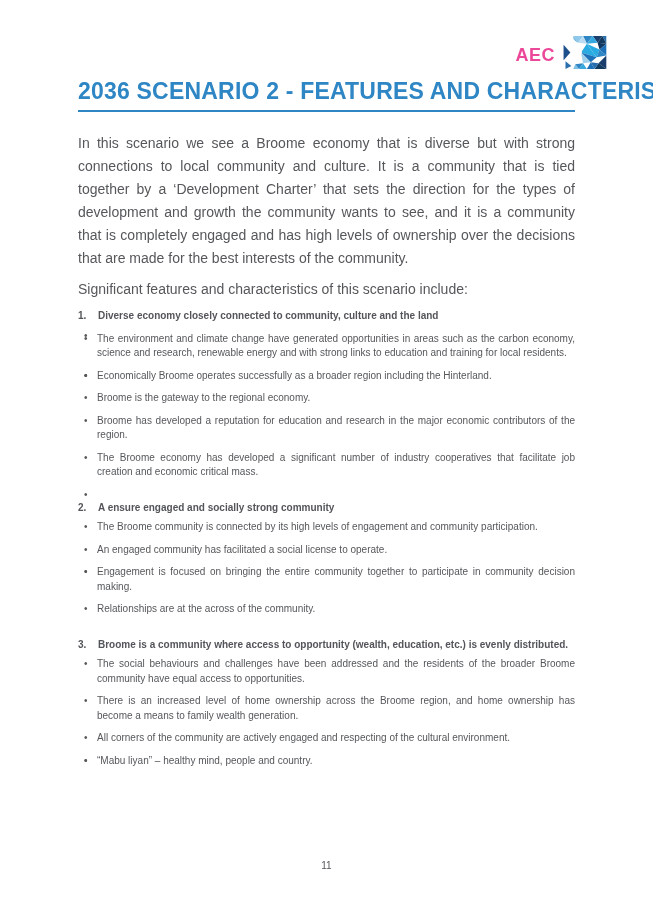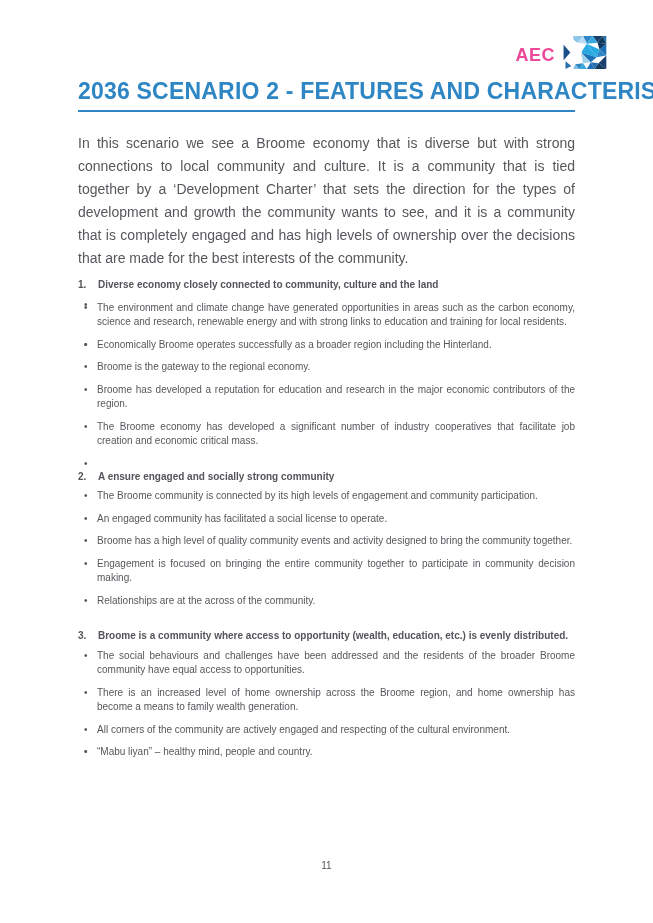--- a/index.html
+++ b/index.html
@@ -138,6 +138,7 @@
     <h1 class="doc-title">2036 SCENARIO 2 - FEATURES AND CHARACTERISTICS</h1>
 
     <p class="para">In this scenario we see a Broome economy that is diverse but with strong connections to local community and culture. It is a community that is tied together by a ‘Development Charter’ that sets the direction for the types of development and growth the community wants to see, and it is a community that is completely engaged and has high levels of ownership over the decisions that are made for the best interests of the community.</p>
+    <p class="para">Significant features and characteristics of this scenario include:</p>
 
     <div class="section">
       <div class="section-heading">

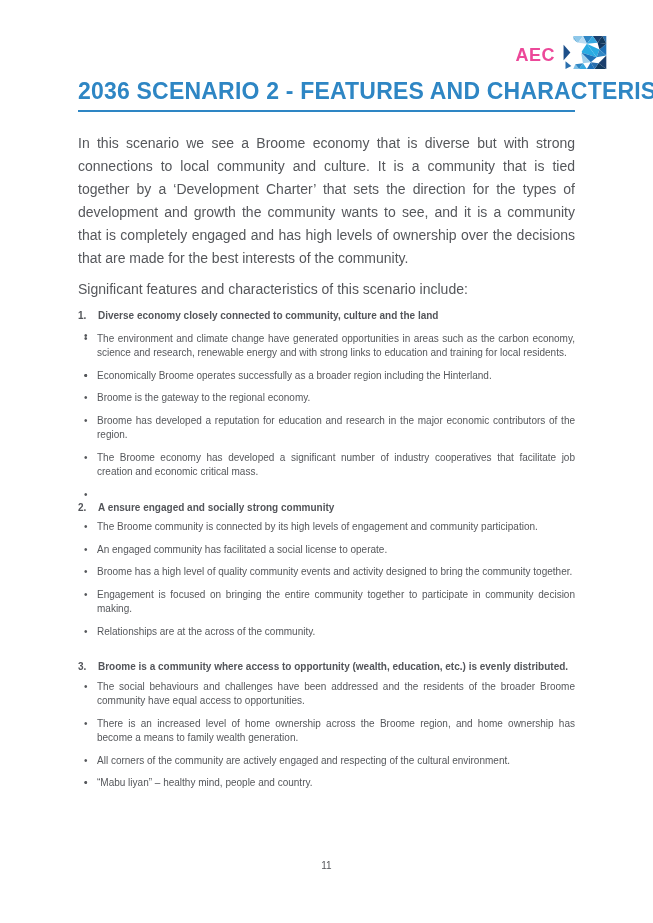--- a/index.html
+++ b/index.html
@@ -163,7 +163,7 @@
       </div>
       <div class="bullet"><span class="dot">•</span><span>The Broome community is connected by its high levels of engagement and community participation.</span></div>
       <div class="bullet"><span class="dot">•</span><span>An engaged community has facilitated a social license to operate.</span></div>
-      <div class="bullet"><span class="dot">•</span><span>Broome has a high level of quality community events and activity designed to bring the community together.</span></div>
+      <div class="bullet"><span class="dot">•</span></div>
       <div class="bullet"><span class="dot">•</span><span>Engagement is focused on bringing the entire community together to participate in community decision making.</span></div>
       <div class="bullet"><span class="dot">•</span><span>Relationships are at the across of the community.</span></div>
     </div>

